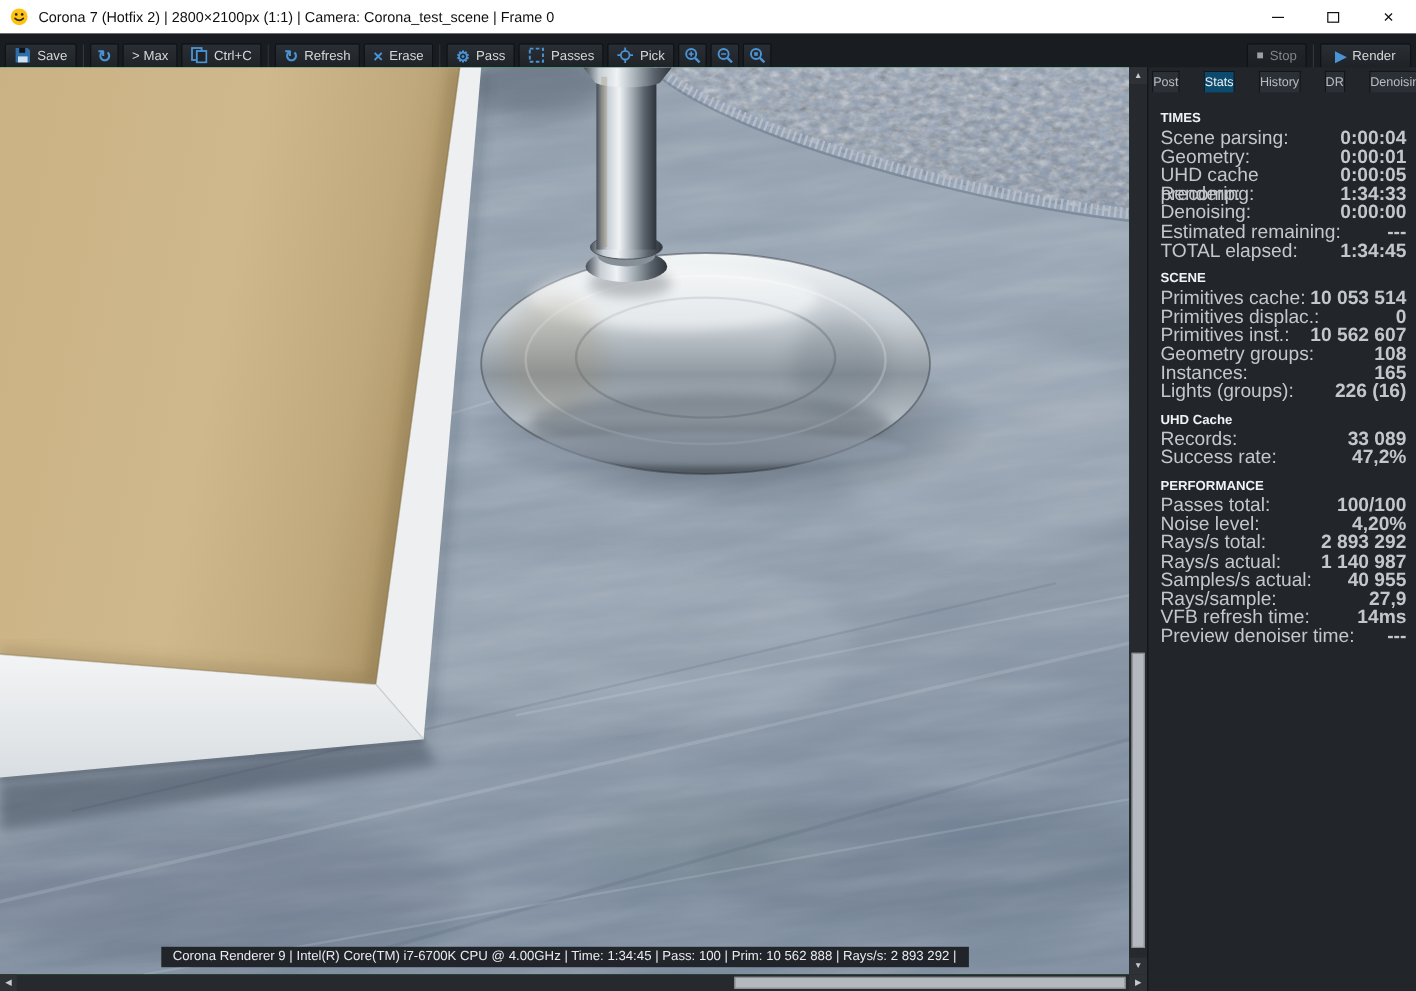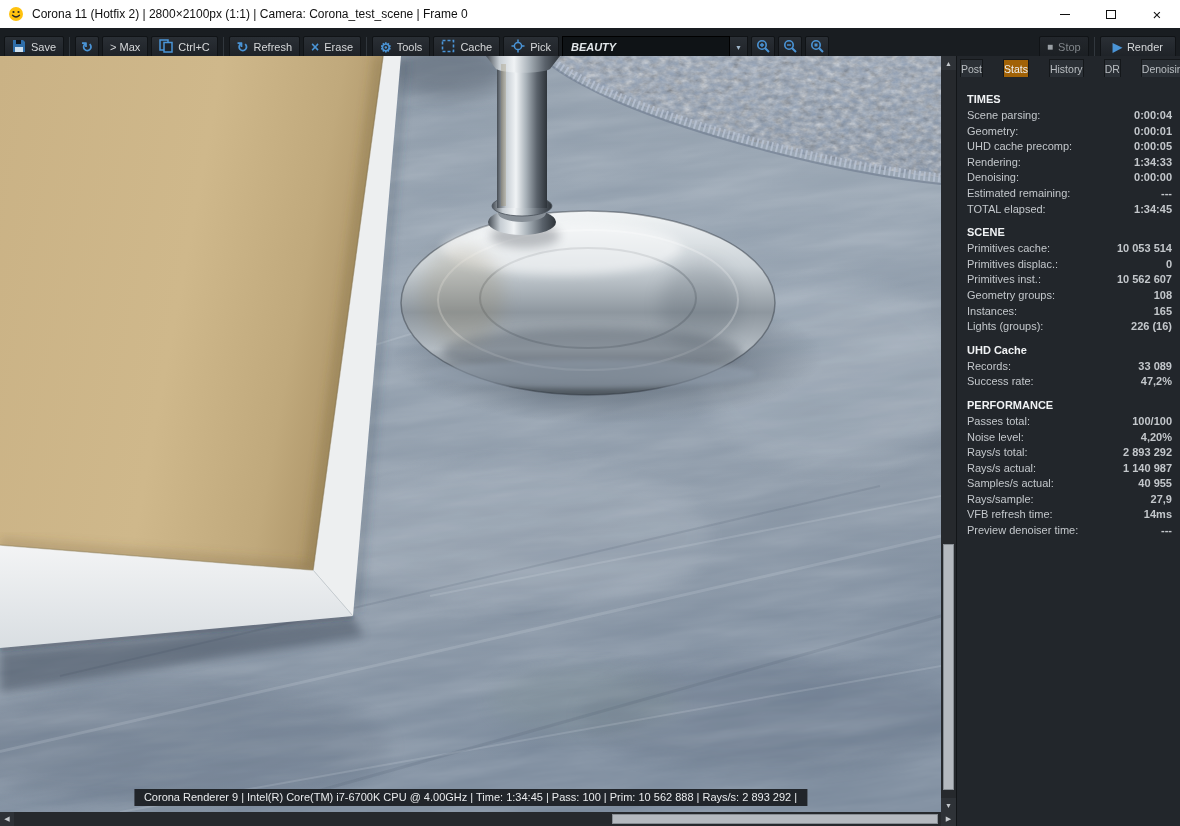--- a/index.html
+++ b/index.html
@@ -74,7 +74,7 @@
           <path d="M4.5,9.3 Q8,12.6 11.5,9.3" fill="none" stroke="#262626" stroke-width="1.3" stroke-linecap="round"></path>
         </svg>
     </span>
-    <span class="title">Corona 11 (Hotfix 2) | 2800×2100px (1:1) | Camera: Corona_test_scene | Frame 0</span>
+    <span class="title">Corona 7 (Hotfix 2) | 2800×2100px (1:1) | Camera: Corona_test_scene | Frame 0</span>
     <div class="win-controls">
       <div class="win-btn">
           <span class="min-glyph"></span>

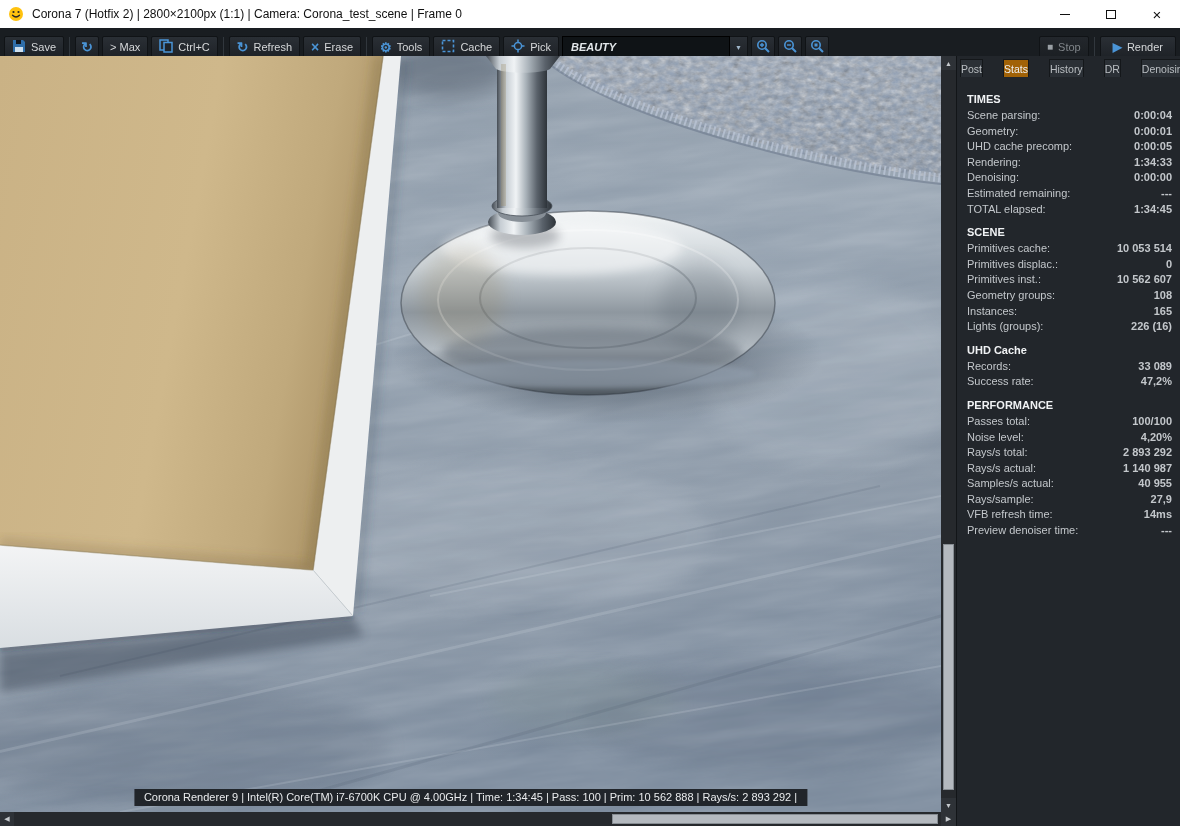--- a/index.html
+++ b/index.html
@@ -123,7 +123,7 @@
     <div class="tsep"></div>
     <div class="tbtn">
       <span class="glyph gear">⚙</span>
-      <span>Tools</span>
+      <span>Pass</span>
     </div>
     <div class="tbtn">
       <span><svg width="14" height="14" viewBox="0 0 14 14">

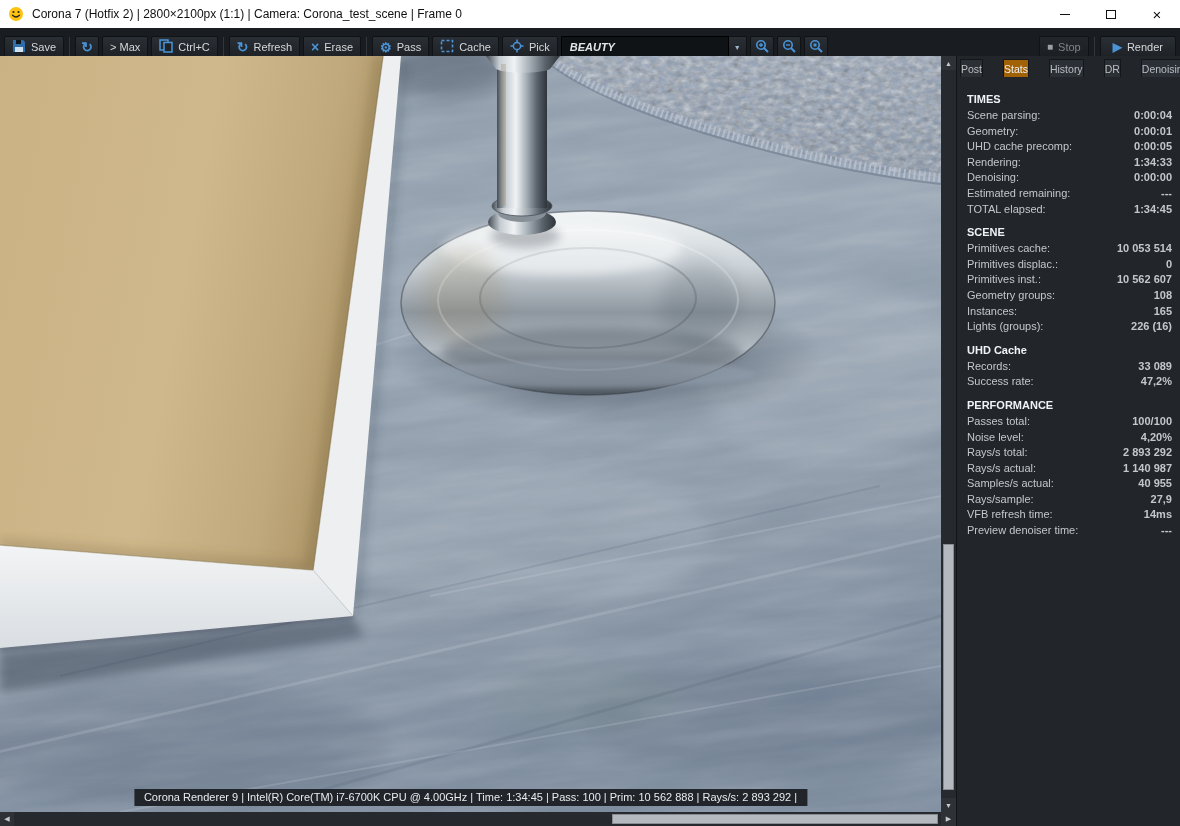--- a/index.html
+++ b/index.html
@@ -129,7 +129,7 @@
       <span><svg width="14" height="14" viewBox="0 0 14 14">
             <rect x="1.5" y="1.5" width="11" height="11" fill="none" stroke="#4a94d6" stroke-width="1.6" stroke-dasharray="3 2"></rect>
           </svg></span>
-      <span>Cache</span>
+      <span>Passes</span>
     </div>
     <div class="tbtn">
       <span><svg width="14" height="14" viewBox="0 0 14 14">

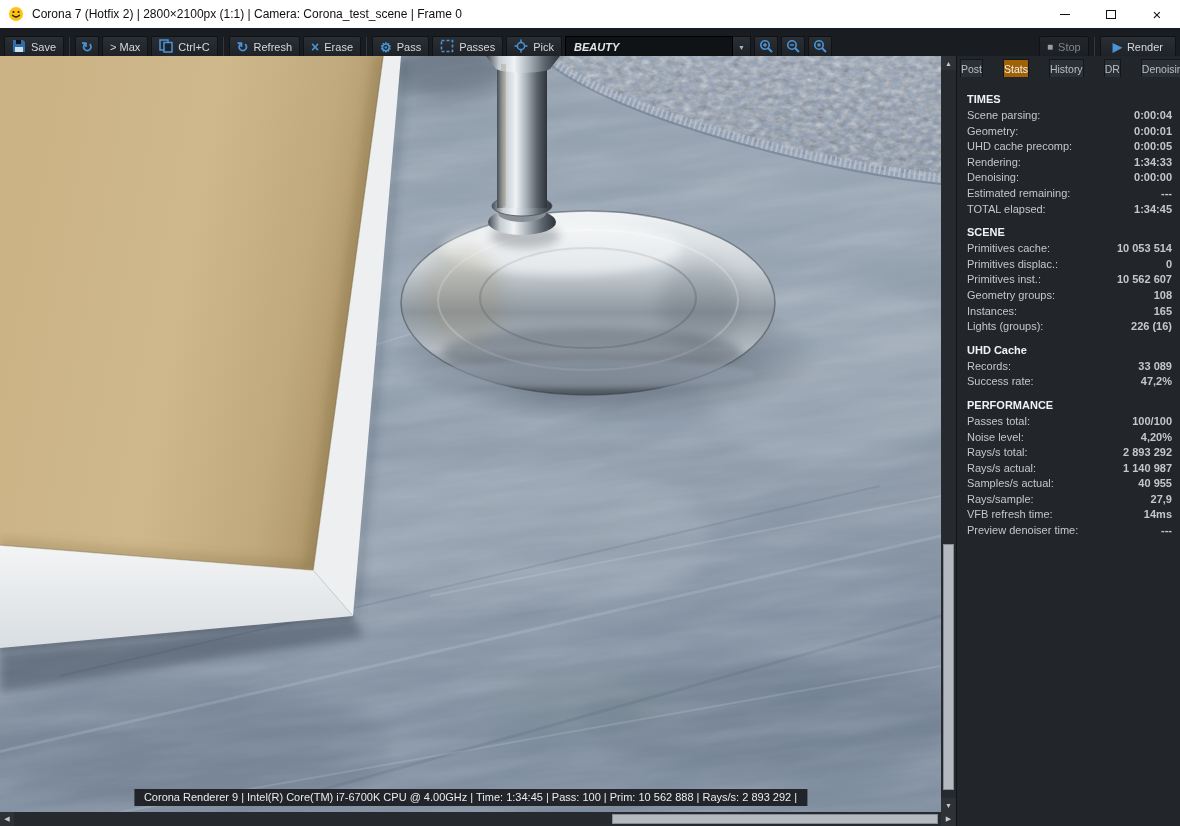--- a/index.html
+++ b/index.html
@@ -137,12 +137,6 @@
             <path d="M7,0.5 V3.5 M7,10.5 V13.5 M0.5,7 H3.5 M10.5,7 H13.5" stroke="#4a94d6" stroke-width="1.5"></path>
           </svg></span>
       <span>Pick</span>
-    </div>
-    <div class="channel-wrap">
-      <div class="channel-box">
-          <span>BEAUTY</span>
-        </div>
-      <div class="channel-arrow">▼</div>
     </div>
     <div class="tbtn zbtn">
       <span><svg width="14" height="14" viewBox="0 0 14 14">

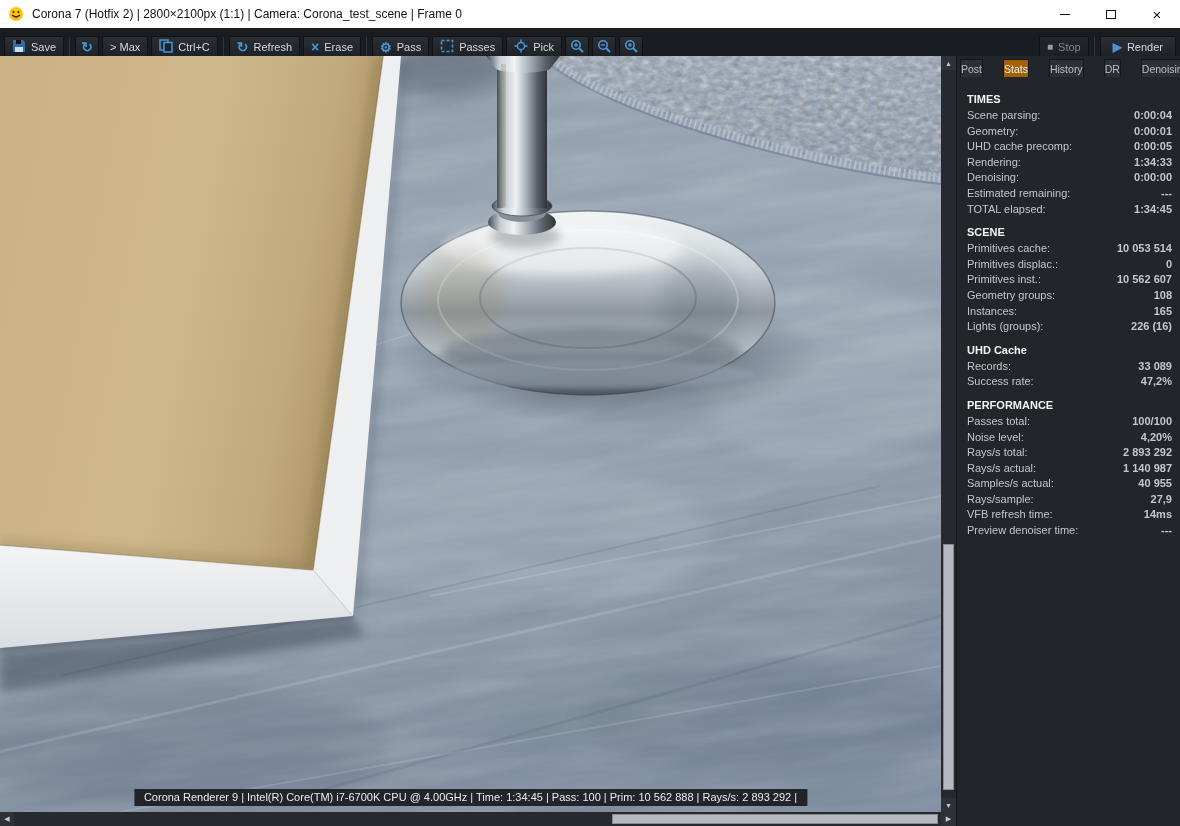--- a/index.html
+++ b/index.html
@@ -53,7 +53,7 @@
   .panel{position:absolute;left:956px;top:56px;width:224px;height:770px;background:#22262b;border-left:1px solid #121518;}
   .tabs{display:flex;gap:20px;padding:3px 3px 0 3px;height:21px;}
   .tab{flex:1;display:flex;align-items:center;justify-content:center;font-size:10.5px;color:#b9bdc1;background:#2b3036;border:1px solid #14171a;border-bottom:none;white-space:nowrap;cursor:default;}
-  .tab.active{background:#a16207;color:#eef0f2;}
+  .tab.active{background:#0c4a6e;color:#eef0f2;}
   .stats{padding:8px 8px 0 10px;}
   .sec-title{font-size:11px;font-weight:bold;color:#f0f2f4;margin:9px 0 3px 0;}
   .sec-title:first-child{margin-top:8px;}

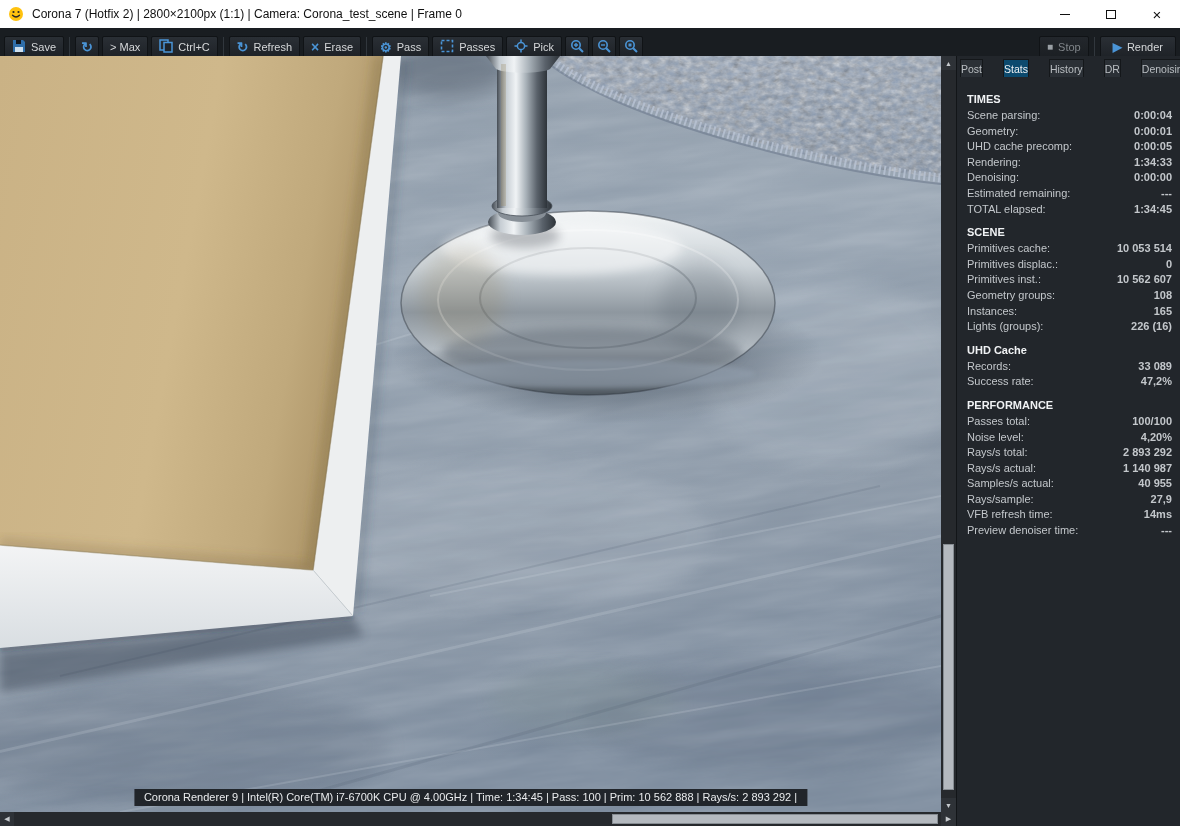--- a/index.html
+++ b/index.html
@@ -57,7 +57,7 @@
   .stats{padding:8px 8px 0 10px;}
   .sec-title{font-size:11px;font-weight:bold;color:#f0f2f4;margin:9px 0 3px 0;}
   .sec-title:first-child{margin-top:8px;}
-  .stat-row{display:flex;justify-content:space-between;font-size:11px;color:#c3c7cb;height:15.6px;line-height:15.6px;}
+  .stat-row{display:flex;justify-content:space-between;font-size:16px;color:#c3c7cb;height:15.6px;line-height:15.6px;}
   .stat-row .val{text-align:right;font-weight:bold;}
 </style>
 </head>

